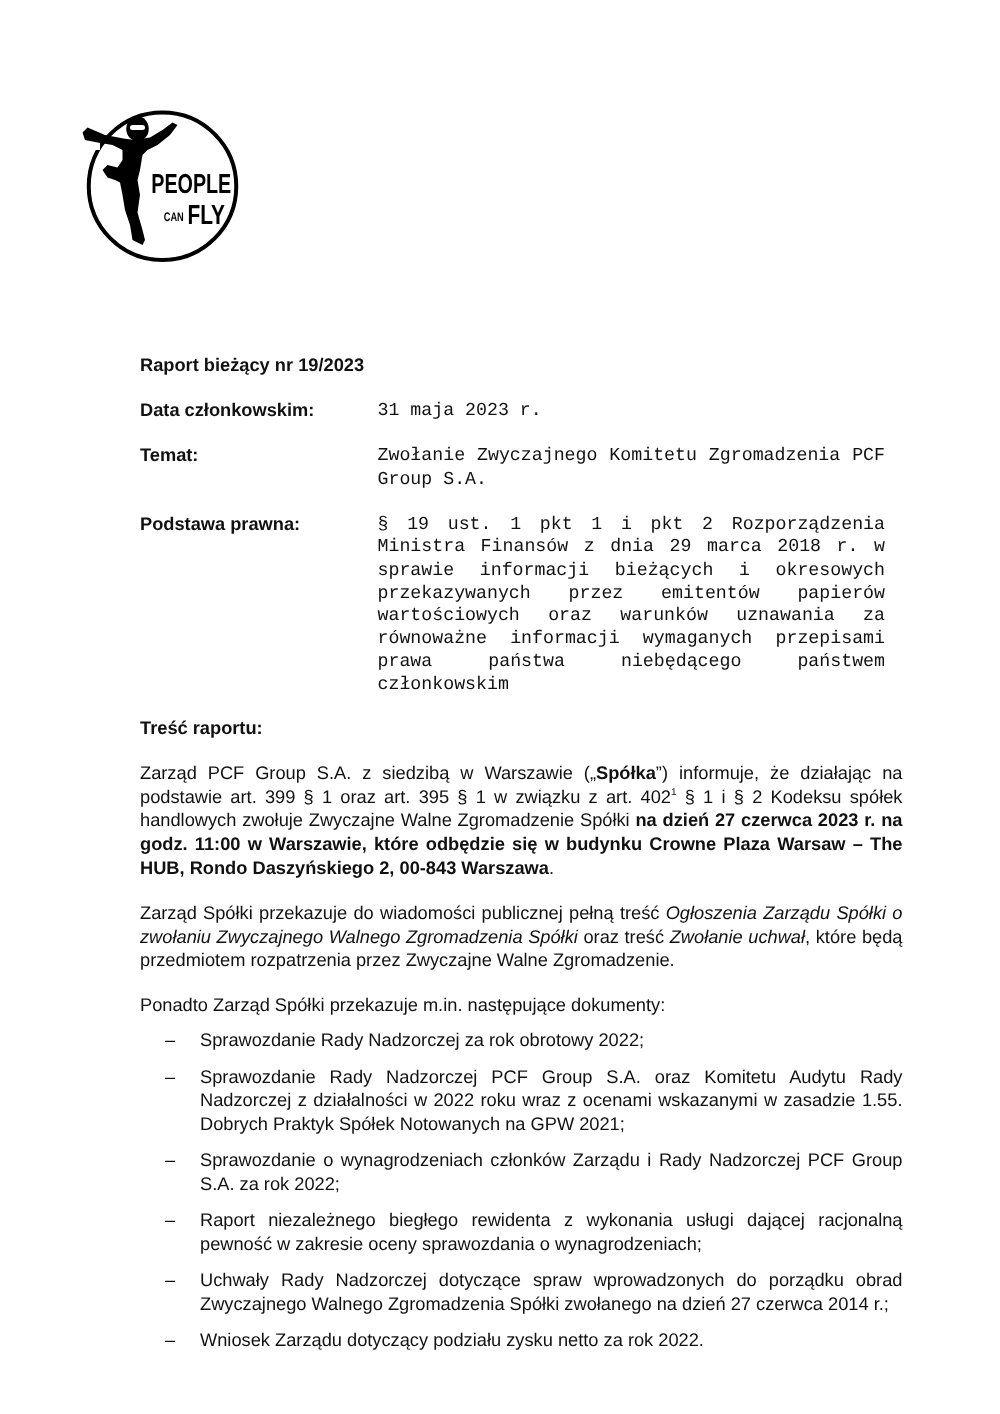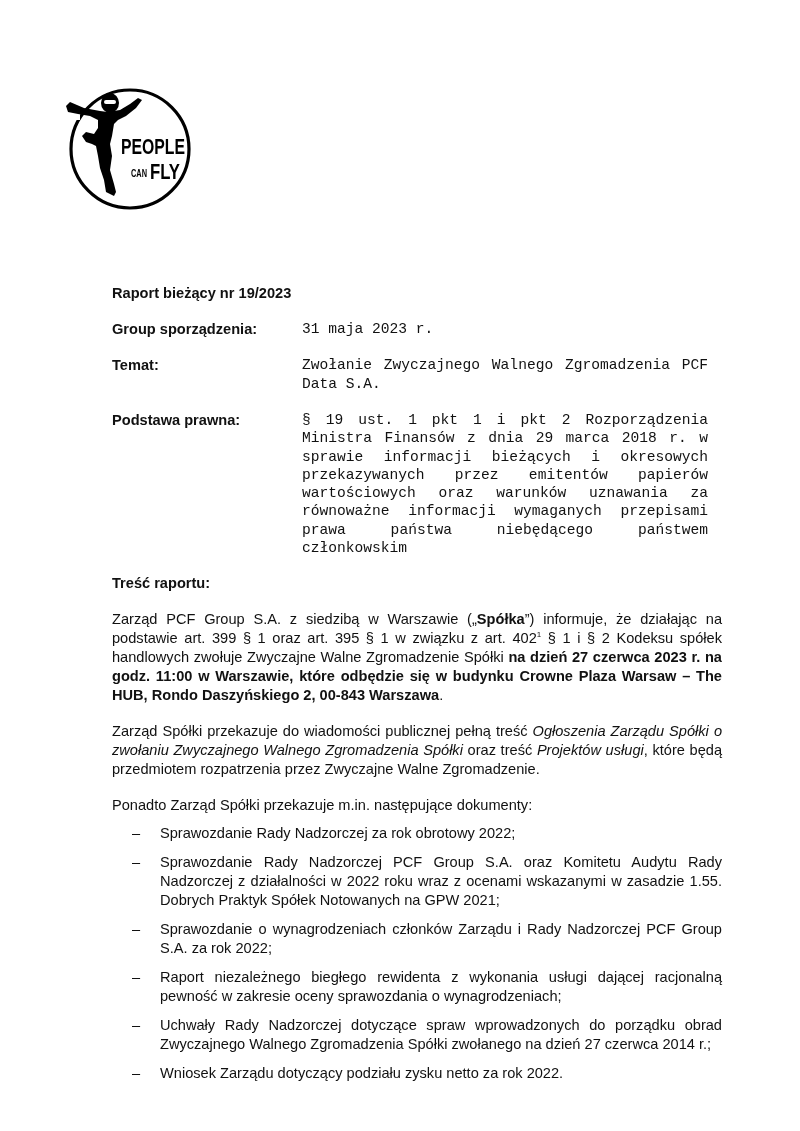--- a/index.html
+++ b/index.html
@@ -108,7 +108,7 @@
   <div class="report-number">Raport bieżący nr 19/2023</div>
 
   <div class="meta-row">
-    <div class="meta-label">Group sporządzenia:</div>
+    <div class="meta-label">Data członkowskim:</div>
     <div class="meta-value">31 maja 2023 r.</div>
   </div>
 

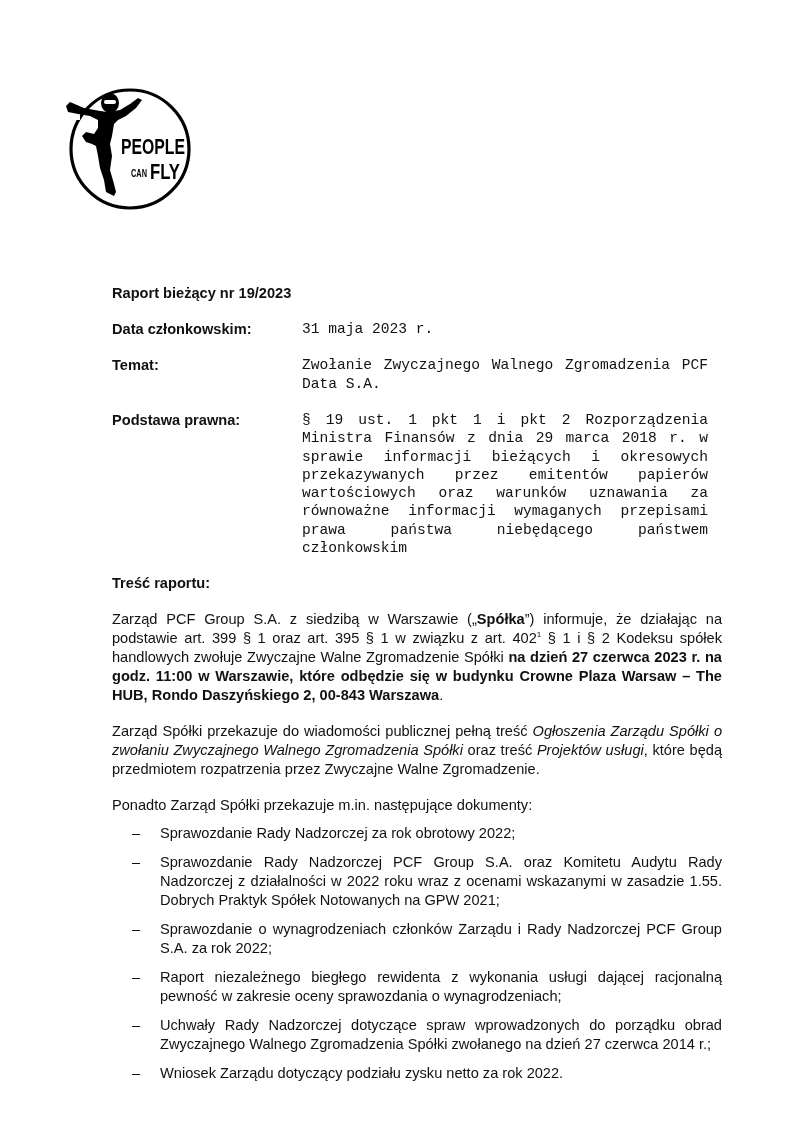--- a/index.html
+++ b/index.html
@@ -114,7 +114,7 @@
 
   <div class="meta-row">
     <div class="meta-label">Temat:</div>
-    <div class="meta-value">Zwołanie Zwyczajnego Walnego Zgromadzenia PCF Data S.A.</div>
+    <div class="meta-value">Zwołanie Zwyczajnego Komitetu Zgromadzenia PCF Group S.A.</div>
   </div>
 
   <div class="meta-row legal">

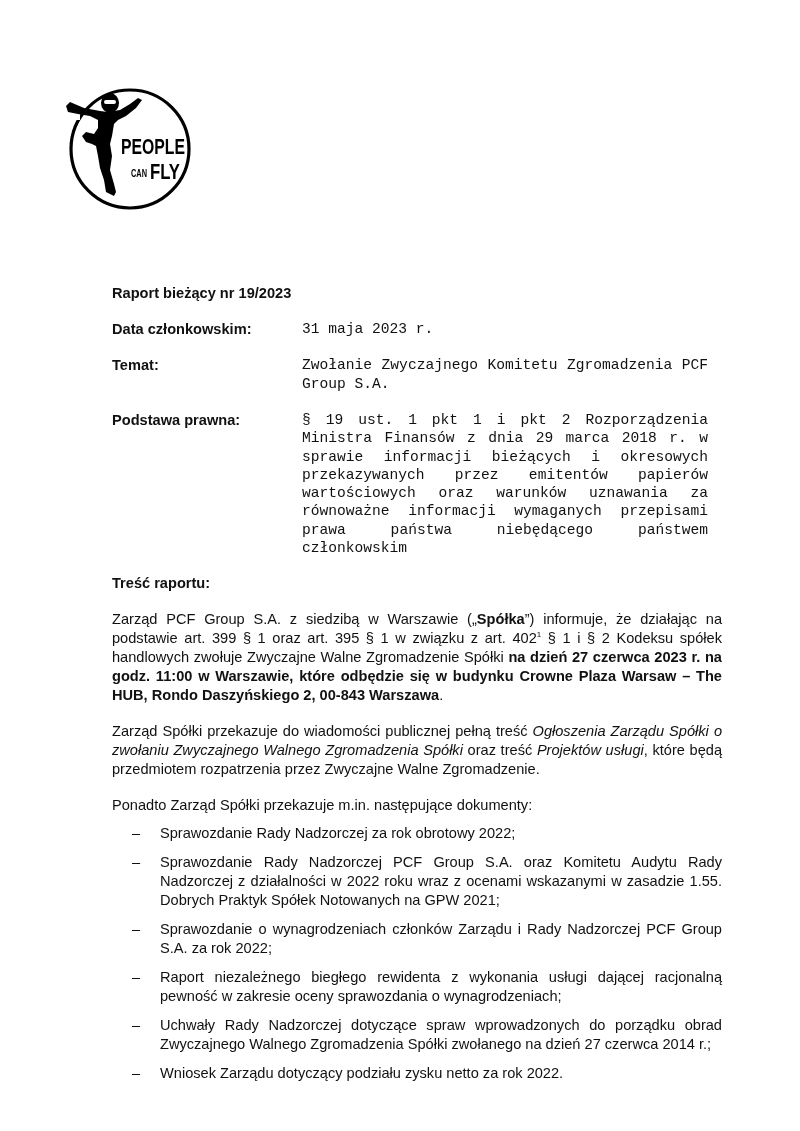--- a/index.html
+++ b/index.html
@@ -126,7 +126,7 @@
 
   <p class="body"><span>Zarząd PCF Group S.A. z siedzibą w Warszawie („</span><b>Spółka</b><span>”) informuje, że działając na podstawie art. 399 § 1 oraz art. 395 § 1 w związku z art. 402</span><sup>1</sup><span> § 1 i § 2 Kodeksu spółek handlowych zwołuje Zwyczajne Walne Zgromadzenie Spółki </span><b>na dzień 27 czerwca 2023 r. na godz. 11:00 w Warszawie, które odbędzie się w budynku Crowne Plaza Warsaw – The HUB, Rondo Daszyńskiego 2, 00-843 Warszawa</b><span>.</span></p>
 
-  <p class="body"><span>Zarząd Spółki przekazuje do wiadomości publicznej pełną treść </span><i>Ogłoszenia Zarządu Spółki o zwołaniu Zwyczajnego Walnego Zgromadzenia Spółki</i><span> oraz treść </span><i>Projektów usługi</i><span>, które będą przedmiotem rozpatrzenia przez Zwyczajne Walne Zgromadzenie.</span></p>
+  <p class="body"><span>Zarząd Spółki przekazuje do wiadomości publicznej pełną treść </span><i>Ogłoszenia Zarządu Spółki o zwołaniu Zwyczajnego Walnego Zgromadzenia Spółki</i><span> oraz treść </span><i>Zwołanie uchwał</i><span>, które będą przedmiotem rozpatrzenia przez Zwyczajne Walne Zgromadzenie.</span></p>
 
   <p class="body" style="margin-bottom:9px;">Ponadto Zarząd Spółki przekazuje m.in. następujące dokumenty:</p>
 

